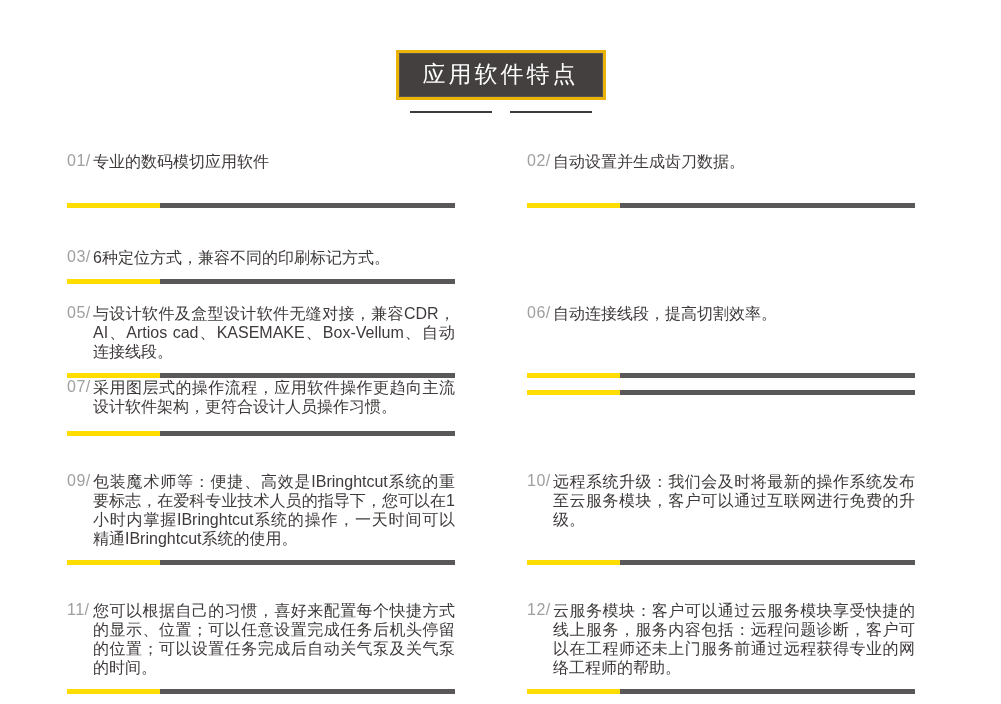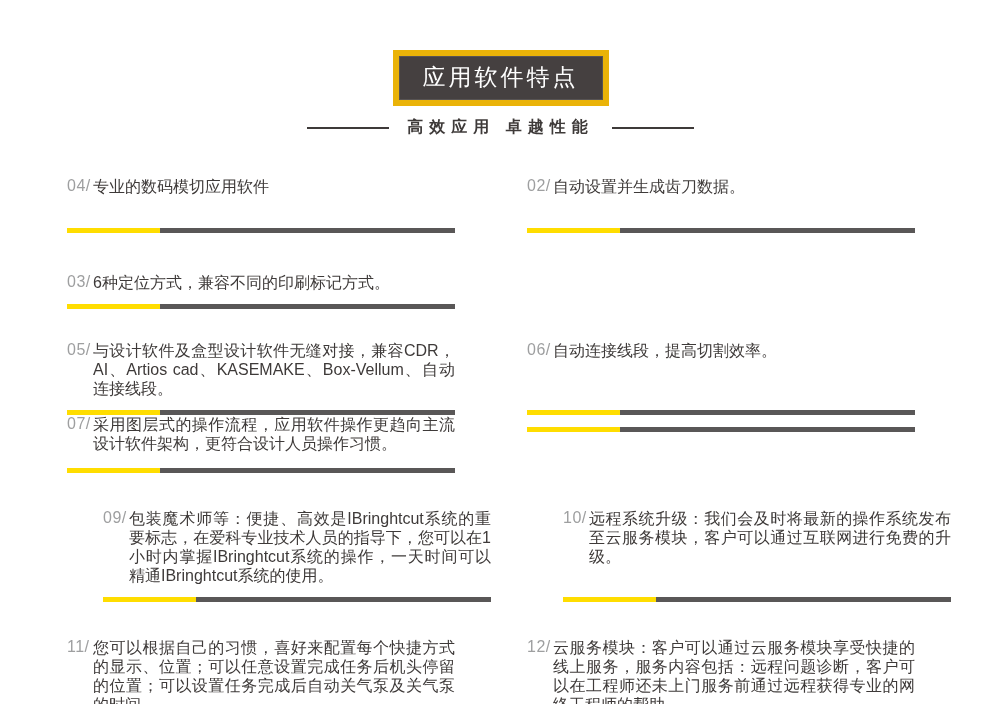--- a/index.html
+++ b/index.html
@@ -33,7 +33,7 @@
     font-size:23px;
     letter-spacing:3px;
     padding:6px 24px 7px 24px;
-    border:6px solid #eab308;
+    border:3px solid #eab308;
     box-shadow:inset 0 0 0 1px rgba(255,255,255,0.10);
     font-weight:500;
   }

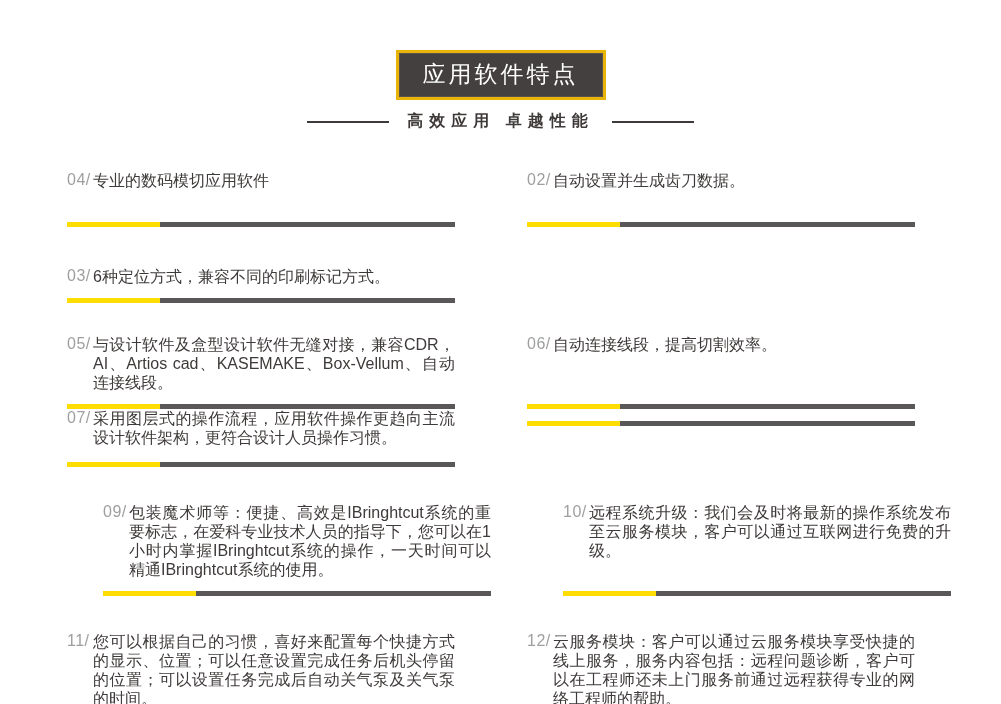--- a/index.html
+++ b/index.html
@@ -123,7 +123,6 @@
     <div class="title-box">应用软件特点</div>
     <div class="subtitle-row">
       <span class="subtitle-line"></span>
-      <span class="subtitle-text">高效应用 卓越性能</span>
       <span class="subtitle-line"></span>
     </div>
   </div>

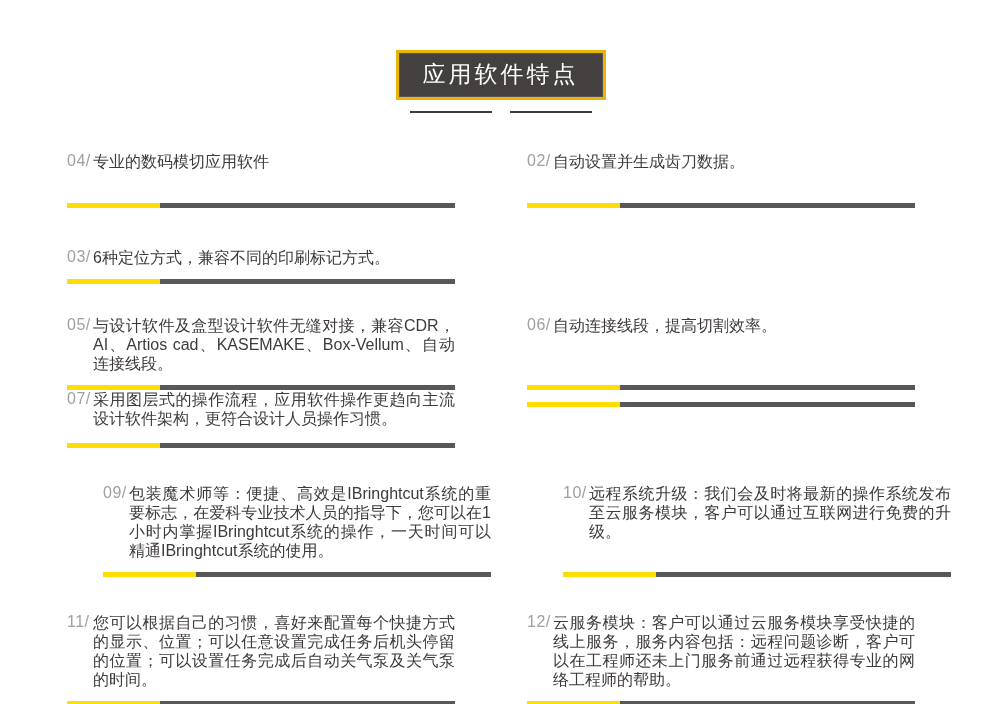--- a/index.html
+++ b/index.html
@@ -131,7 +131,7 @@
       <div class="feature-row">
         <div class="feature">
           <div class="feature-head">
-            <span class="feature-num">04/</span>
+            <span class="feature-num">01/</span>
             <span class="feature-text">专业的数码模切应用软件</span>
           </div>
           <div class="divider-bar">

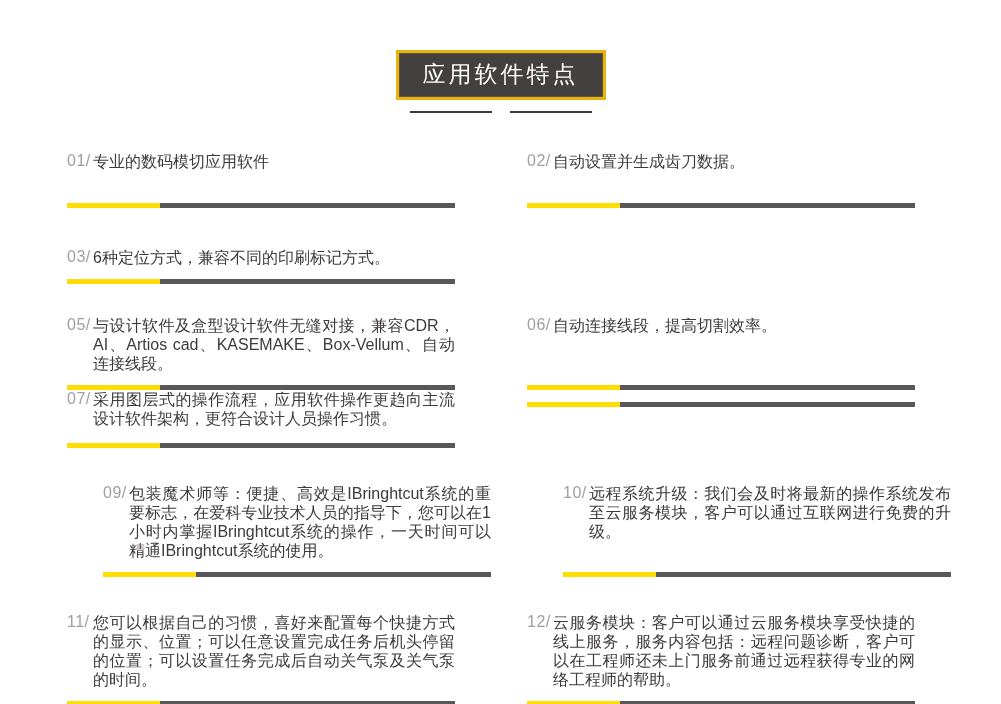--- a/index.html
+++ b/index.html
@@ -108,7 +108,7 @@
   }
   
   .feature-row:nth-child(1){min-height:56px;margin-bottom:40px;}
-  .feature-row:nth-child(2){min-height:36px;margin-bottom:32px;align-items:center;}
+  .feature-row:nth-child(2){min-height:36px;margin-bottom:20px;align-items:center;}
   .feature-row:nth-child(3){min-height:52px;}
   .feature-row:nth-child(4){min-height:58px;margin-bottom:36px;}
   .feature-row:nth-child(5){min-height:74px;margin-bottom:36px;margin-left:36px;}

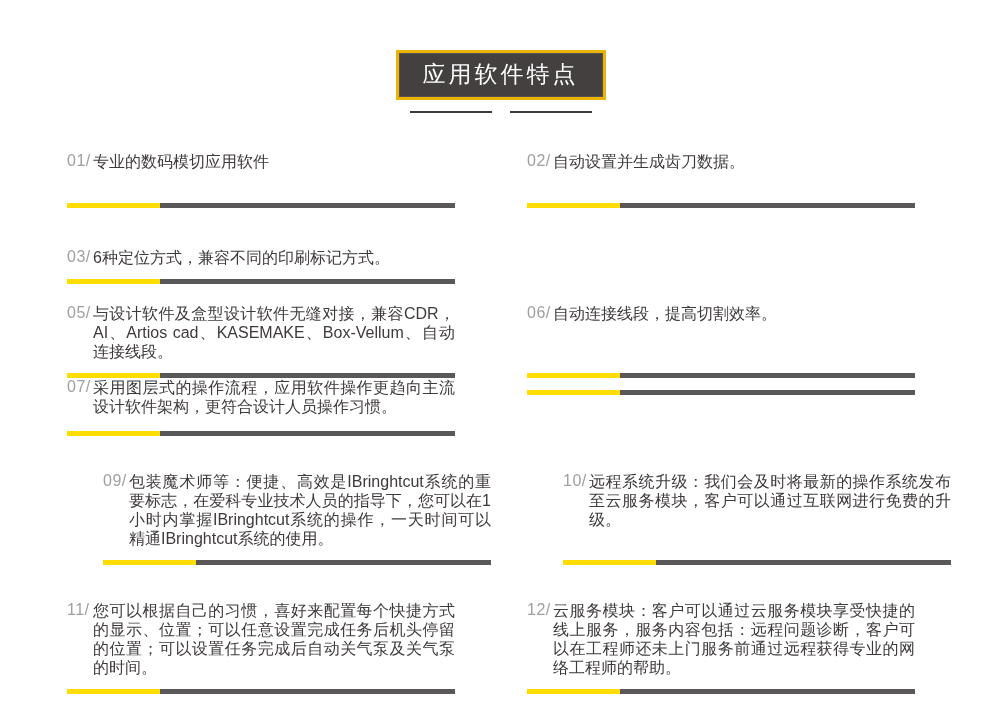--- a/index.html
+++ b/index.html
@@ -111,7 +111,7 @@
   .feature-row:nth-child(2){min-height:36px;margin-bottom:20px;align-items:center;}
   .feature-row:nth-child(3){min-height:52px;}
   .feature-row:nth-child(4){min-height:58px;margin-bottom:36px;}
-  .feature-row:nth-child(5){min-height:74px;margin-bottom:36px;margin-left:36px;}
+  .feature-row:nth-child(5){min-height:74px;margin-bottom:36px;}
   .feature-row:nth-child(6){min-height:76px;margin-bottom:12px;}
 </style>
 </head>

